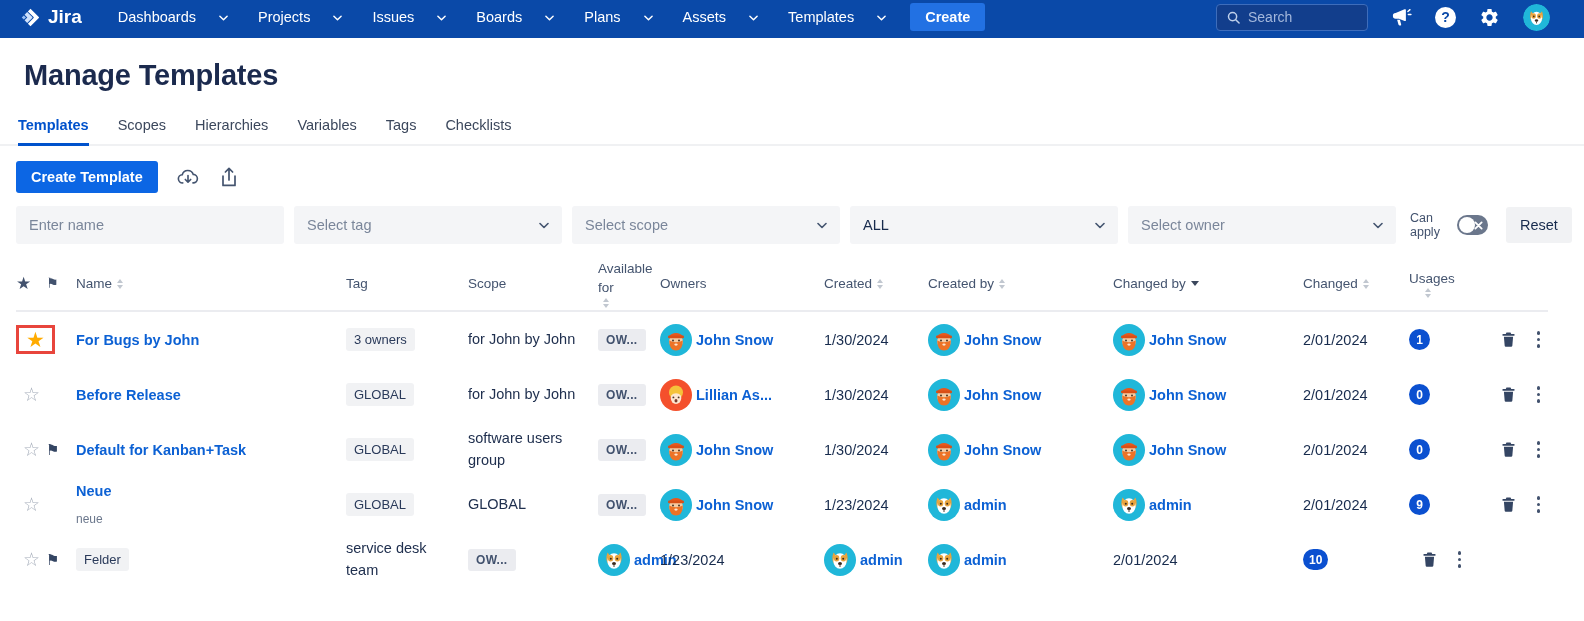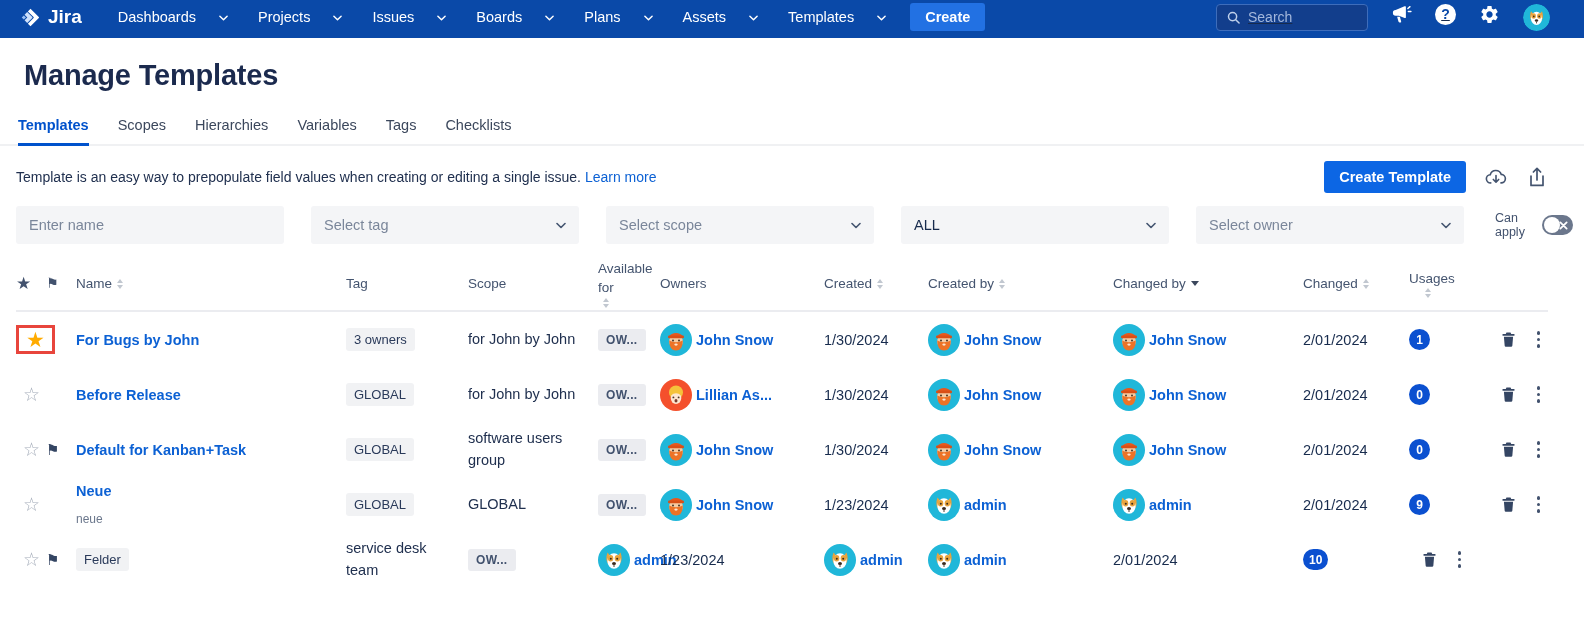--- a/index.html
+++ b/index.html
@@ -18,7 +18,7 @@
   .create-btn { margin-left:24px; background:var(--nav-create-bg,#2271E3); color:#fff; border:none;
     border-radius:3px; padding:6px 15px; font-size:14.5px; font-weight:600; cursor:pointer;
     font-family:inherit; }
-  .nav-right { margin-left:auto; display:flex; align-items:flex-start; gap:23px;text-decoration:underline; }
+  .nav-right { margin-left:auto; display:flex; align-items:center; gap:23px; }
   .search { display:flex; align-items:center; gap:8px; background:#123E8C; border:1px solid #3E6DBB;
     border-radius:4px; padding:0 10px; width:152px; height:27px; }
   .search svg { width:13px; height:13px; flex:none; }

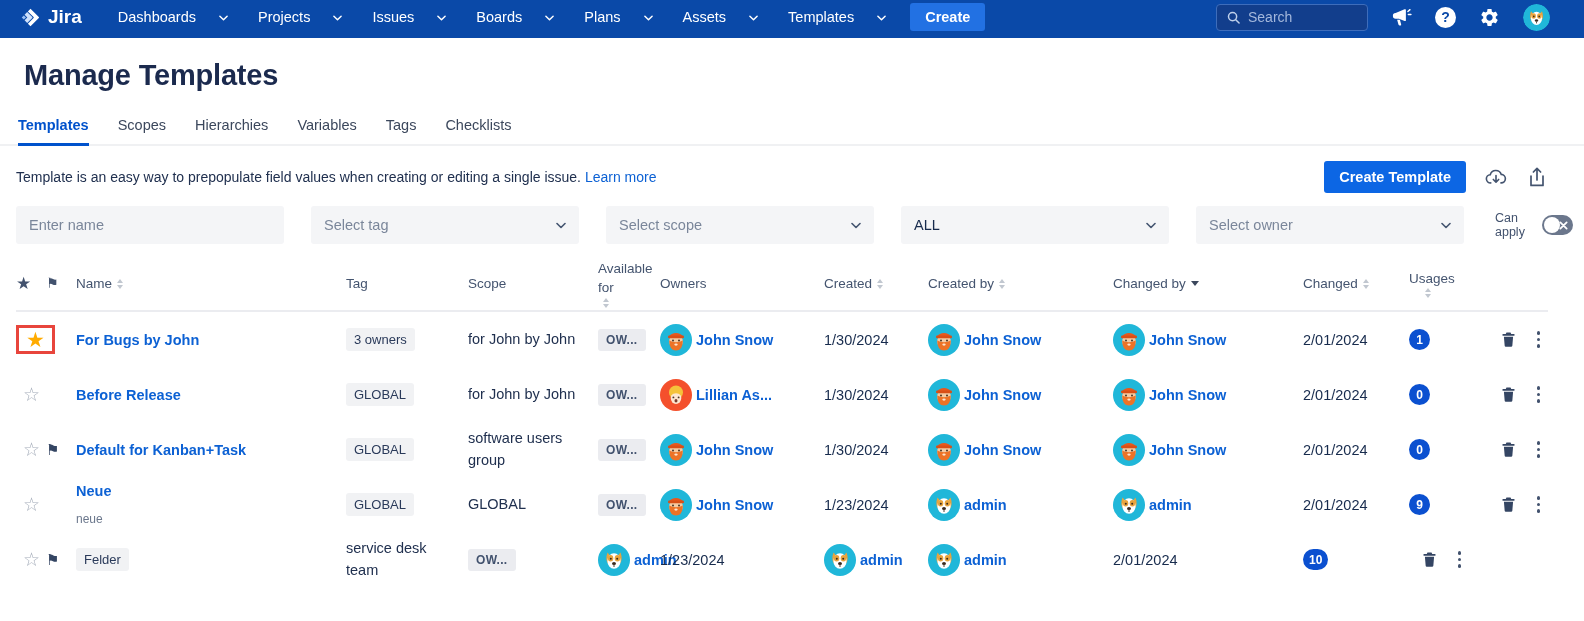--- a/index.html
+++ b/index.html
@@ -260,10 +260,6 @@
   </div>
 
 <div class="desc-row">
-  <p>
-    <span>Template is an easy way to prepopulate field values when creating or editing a single issue.</span>
-    <a>Learn more</a>
-  </p>
   <div class="desc-actions">
     <button class="btn-primary">Create Template</button>
     <svg class="tool-ic">

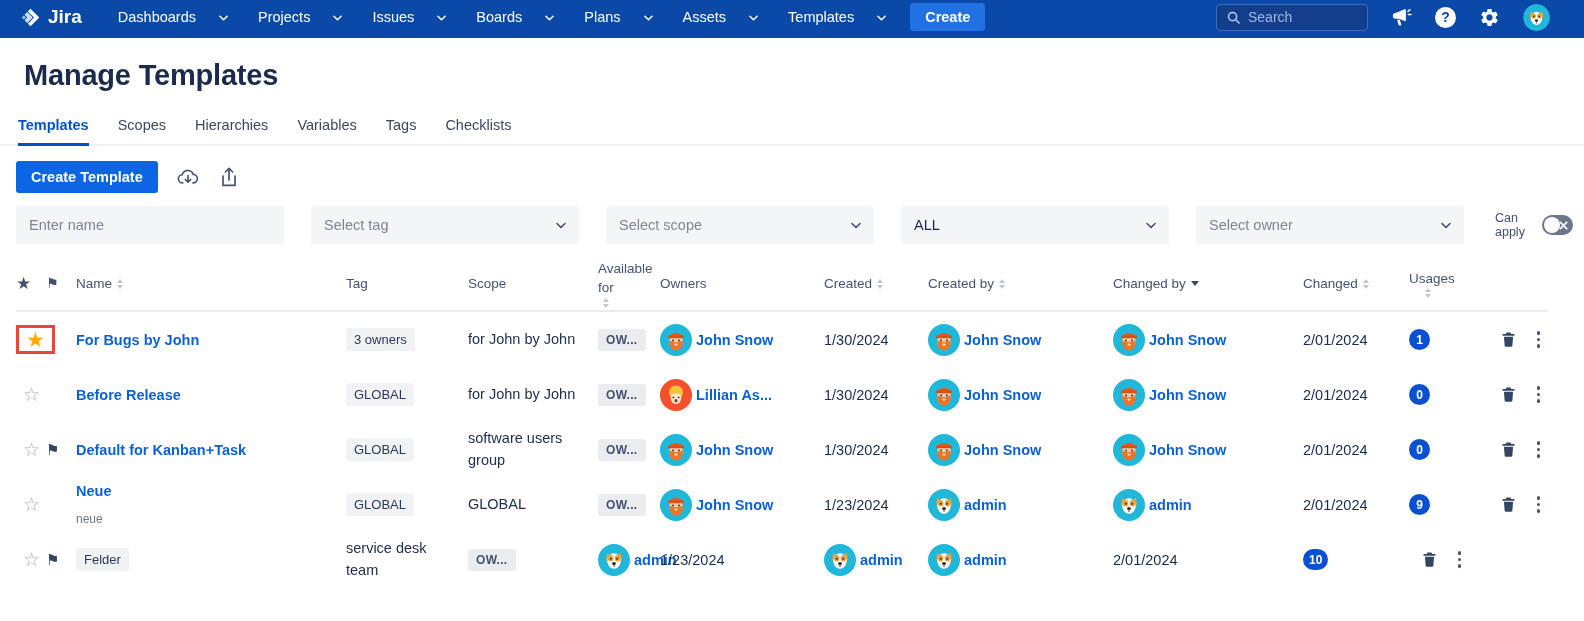--- a/index.html
+++ b/index.html
@@ -48,7 +48,7 @@
   .tool-ic { width:22px; height:22px; color:#44546F; cursor:pointer; }
 
   
-  .filters { display:flex; align-items:center; gap:27px; padding:0 36px 0 16px; margin-bottom:14px; }
+  .filters { display:flex; align-items:center; gap:10px; padding:0 36px 0 16px; margin-bottom:14px; }
   .f-field { width:268px; height:38px; background:#F4F5F7; border:none; border-radius:3px;
     padding:0 13px; font-size:14.5px; color:#172B4D; font-family:inherit; outline:none; flex:none; }
   .f-field::placeholder { color:#7A869A; }

